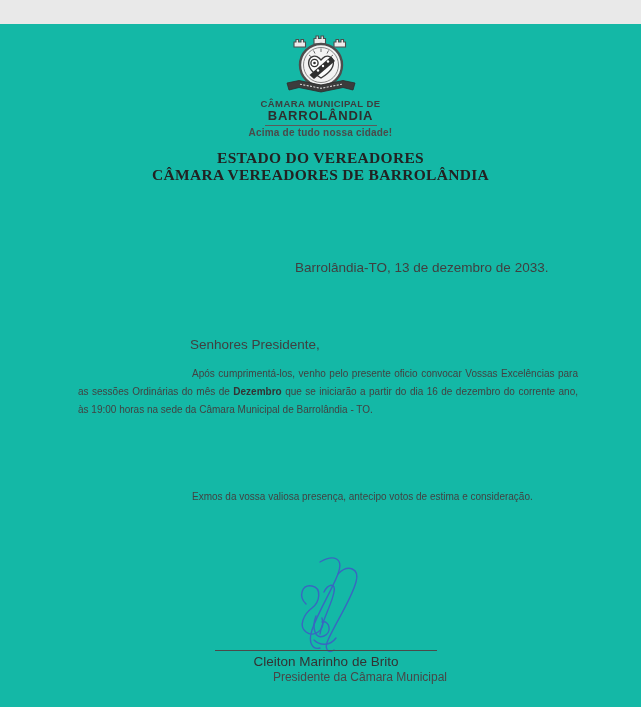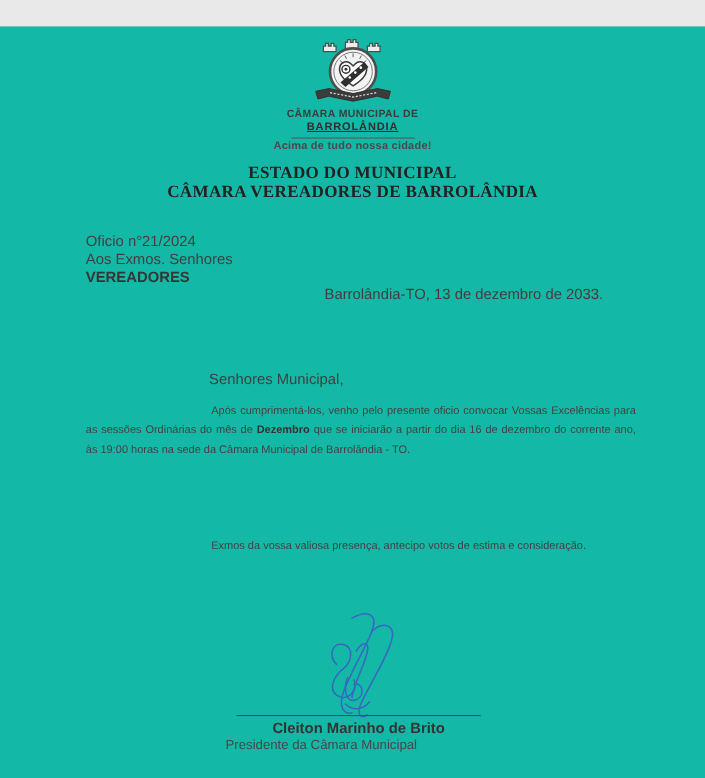--- a/index.html
+++ b/index.html
@@ -24,8 +24,8 @@
     color:#3d3d3d;margin-top:2px;
   }
   .logo-org2{
-    font-size:10px;font-weight:bold;letter-spacing:.8px;
-    color:#2e2e2e;line-height:13px;text-decoration:underline;
+    font-size:13px;font-weight:bold;letter-spacing:.8px;
+    color:#2e2e2e;line-height:13px;
   }
   .logo-rule{
     width:112px;height:0;border-top:1.6px solid #5a5a5a;margin:3px 0 1px 0;

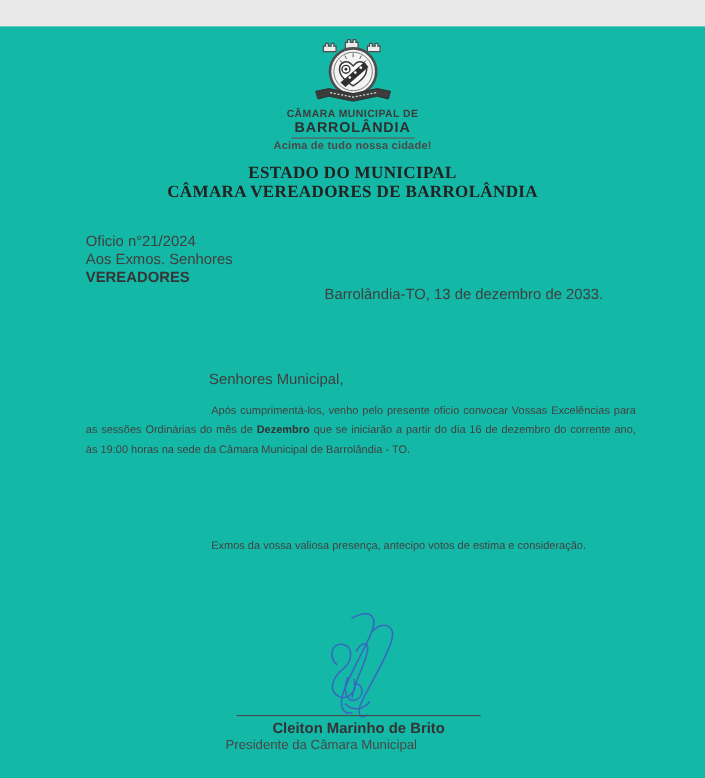--- a/index.html
+++ b/index.html
@@ -125,7 +125,7 @@
   </div>
 
   <div class="letterhead">
-    <div>ESTADO DO MUNICIPAL</div>
+    <div>ESTADO DO VEREADORES</div>
     <div>CÂMARA VEREADORES DE BARROLÂNDIA</div>
   </div>
 

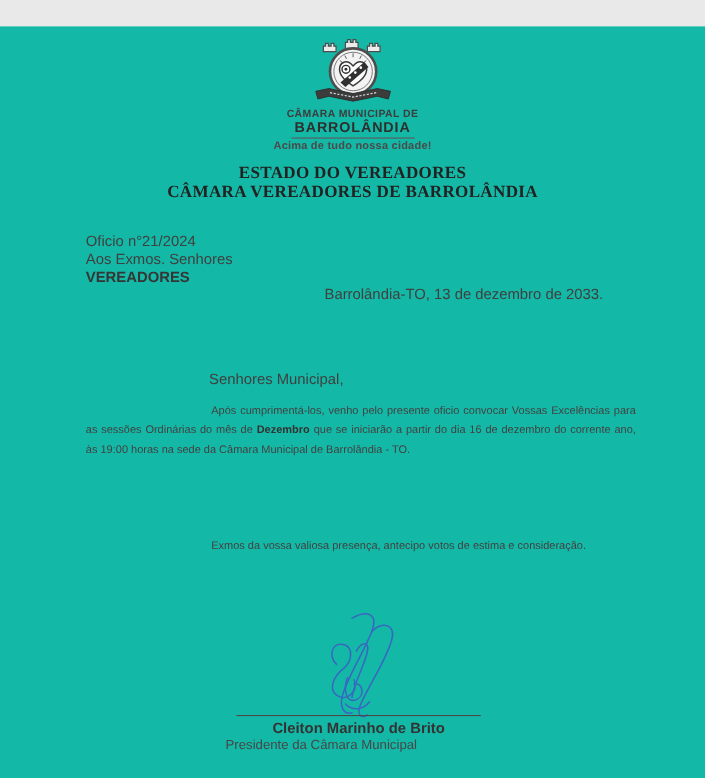--- a/index.html
+++ b/index.html
@@ -129,11 +129,6 @@
     <div>CÂMARA VEREADORES DE BARROLÂNDIA</div>
   </div>
 
-  <div class="recipient">
-    <div>Oficio n°21/2024</div>
-    <div>Aos Exmos. Senhores</div>
-    <div class="bold">VEREADORES</div>
-  </div>
 
   <div class="dateline">Barrolândia-TO, 13 de dezembro de 2033.</div>
 

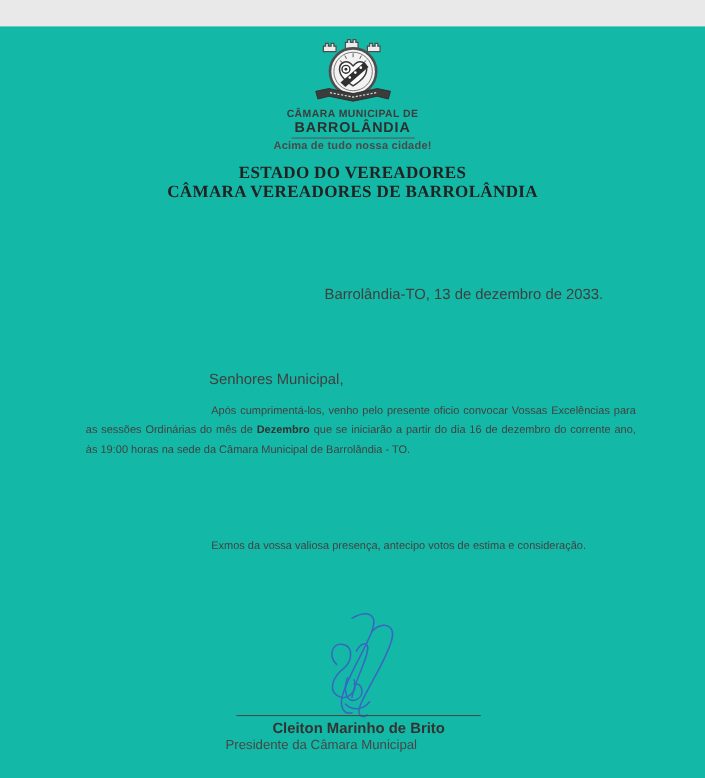--- a/index.html
+++ b/index.html
@@ -132,7 +132,7 @@
 
   <div class="dateline">Barrolândia-TO, 13 de dezembro de 2033.</div>
 
-  <div class="salutation">Senhores Municipal,</div>
+  <div class="salutation">Senhores Presidente,</div>
 
   <div class="para para1"><span>Após cumprimentá-los, venho pelo presente oficio convocar Vossas Excelências para as sessões Ordinárias do mês de </span><b>Dezembro</b><span> que se iniciarão a partir do dia 16 de dezembro do corrente ano, às 19:00 horas na sede da Câmara Municipal de Barrolândia - TO.</span></div>
 

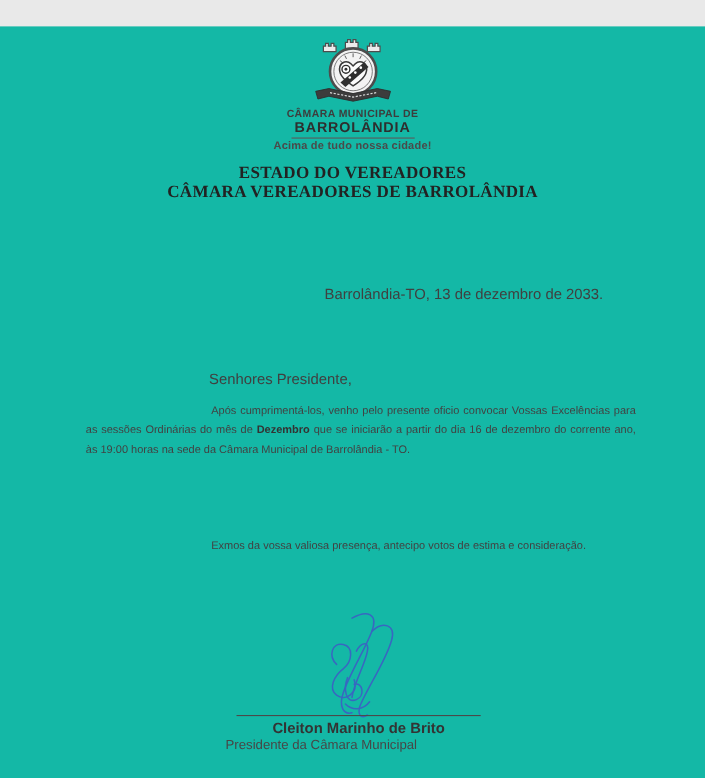--- a/index.html
+++ b/index.html
@@ -73,7 +73,7 @@
   }
   .sig-name{
     position:absolute;left:205px;top:630px;width:242px;
-    text-align:center;font-weight:bold;font-size:13.5px;color:#333;
+    text-align:center;font-weight:normal;font-size:13.5px;color:#333;
   }
   .sig-title{
     position:absolute;left:205px;top:646px;width:242px;

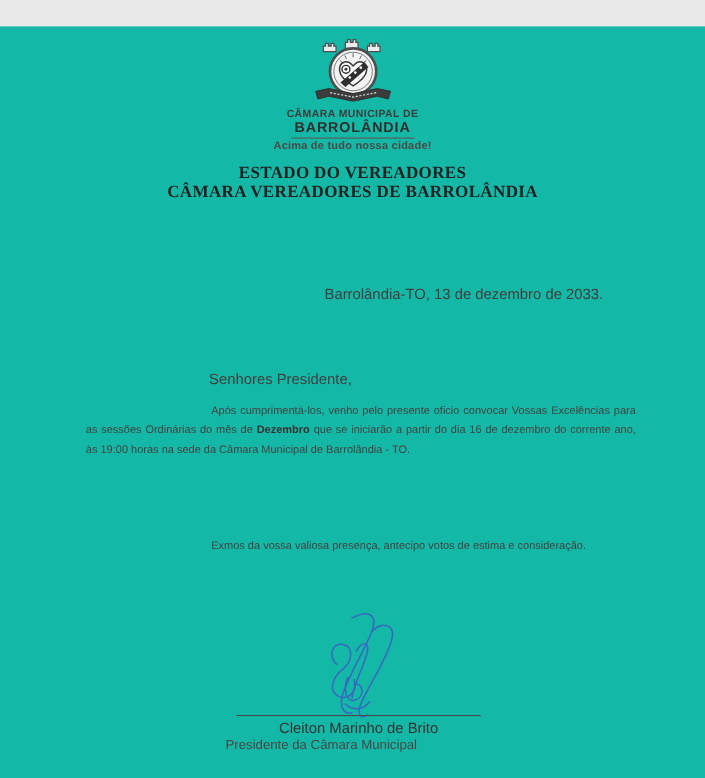--- a/index.html
+++ b/index.html
@@ -77,7 +77,7 @@
   }
   .sig-title{
     position:absolute;left:205px;top:646px;width:242px;
-    text-align:left;font-size:12px;color:#474747;
+    text-align:right;font-size:12px;color:#474747;
   }
 </style>
 </head>

